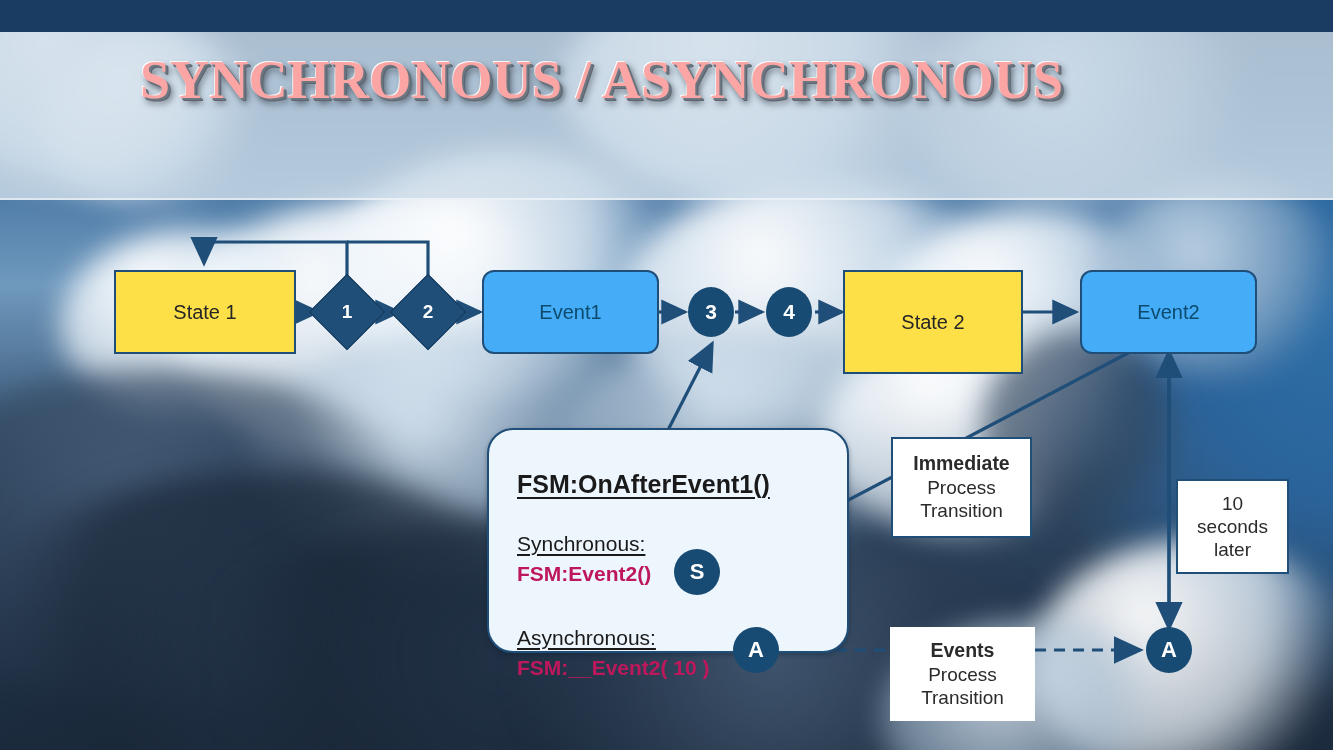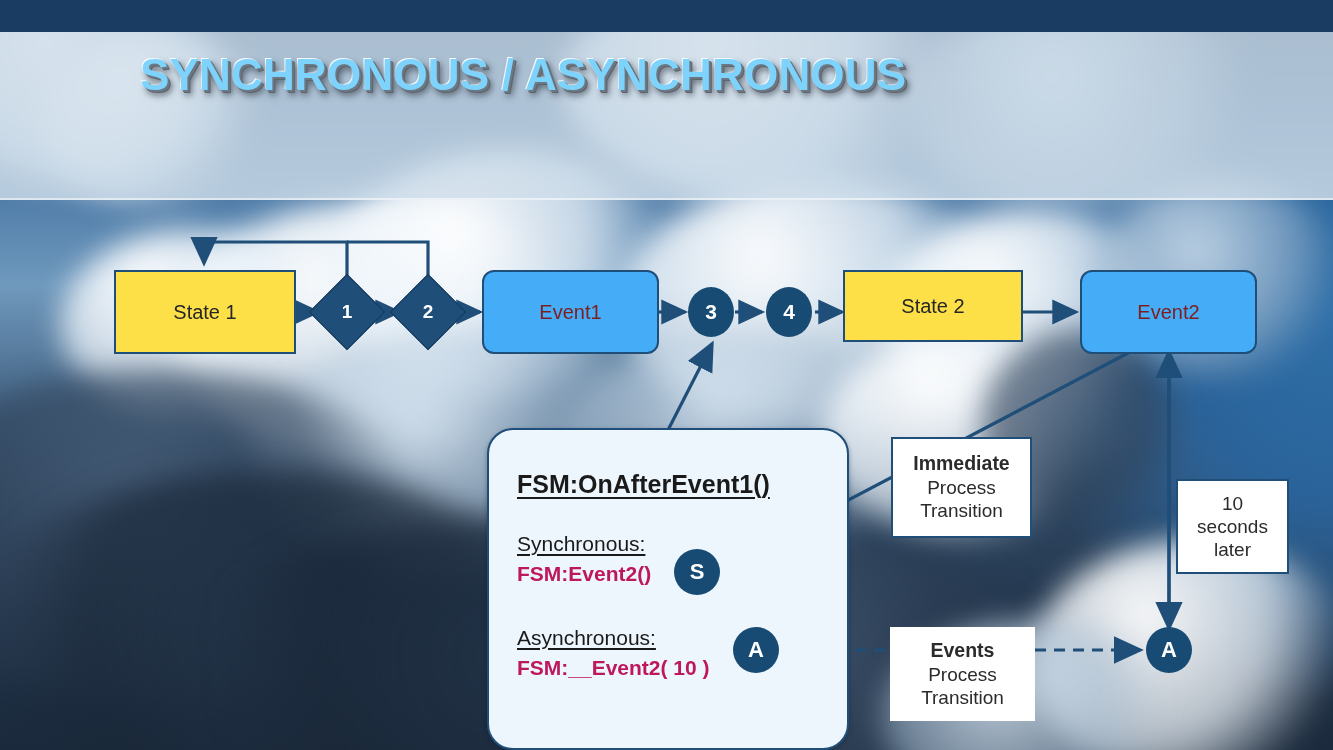--- a/index.html
+++ b/index.html
@@ -37,12 +37,13 @@
   }
   .title{
     position:absolute;left:140px;top:50px;width:1060px;
-    font-size:44px;font-weight:bold;line-height:1.12;letter-spacing:.2px;
-    color:#7dd3fc;
+    font-size:54px;font-weight:bold;line-height:1.12;letter-spacing:.2px;
+    color:#fca5a5;
     text-shadow:
       2px 2px 0 #6d7781, 3px 3px 0 #5d6670, 4px 5px 7px rgba(40,48,58,.75),
       -1px -1px 0 #ffffff;
     text-transform:uppercase;
+    font-family:Liberation Serif, serif;
   }
   svg.wires{position:absolute;left:0;top:0;width:1333px;height:750px;overflow:visible;}
 

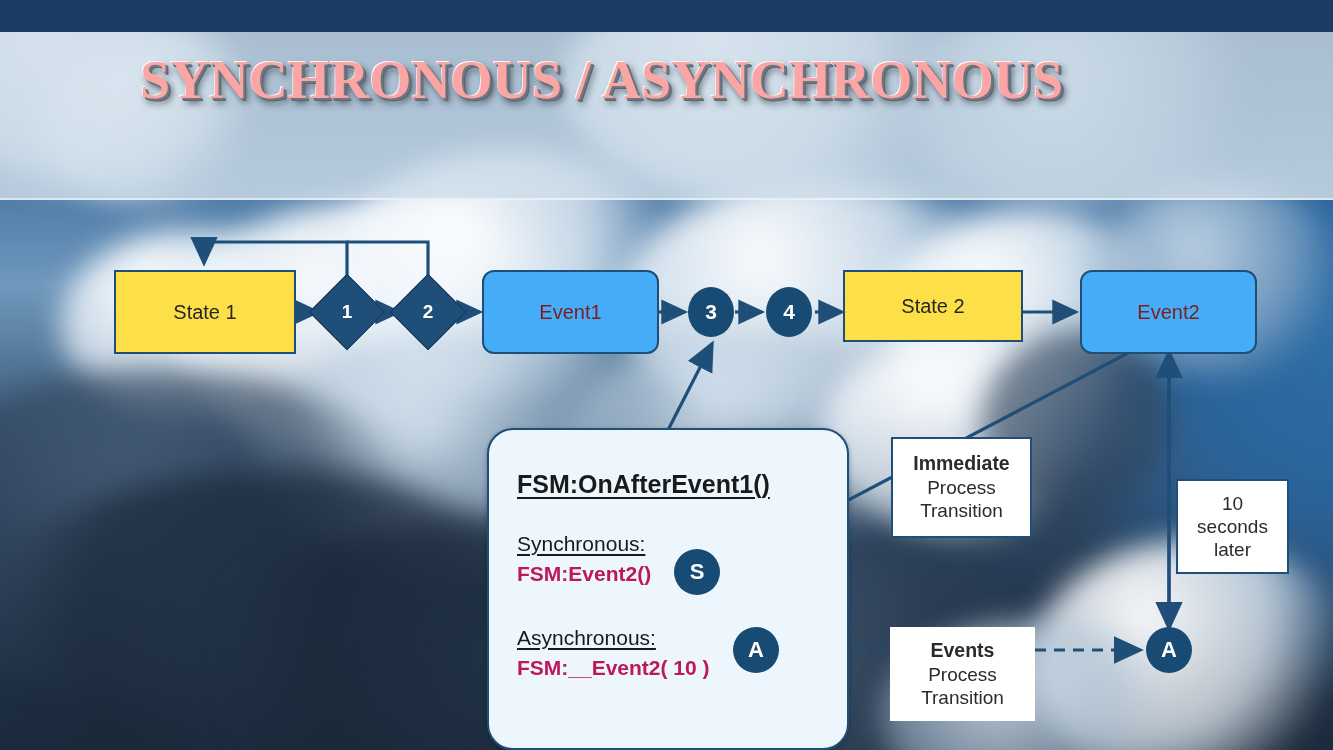--- a/index.html
+++ b/index.html
@@ -54,7 +54,7 @@
     font-size:20px;
   }
   .event-box{
-    background:#45ACF7;border:2.5px solid #1f4e79;border-radius:12px;color:#7f1d1d;
+    background:#45ACF7;border:2.5px solid #1f4e79;border-radius:12px;color:#0c4a6e;
     font-size:20px;
   }
 

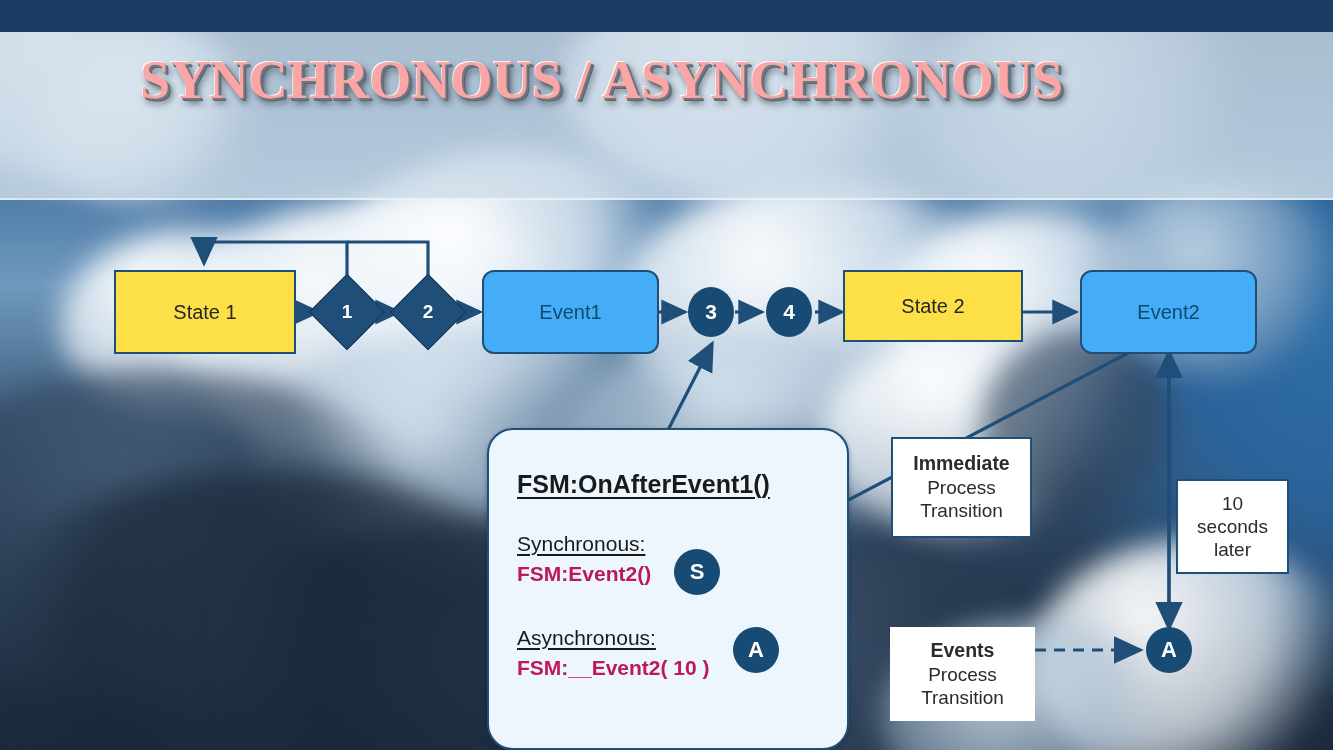--- a/index.html
+++ b/index.html
@@ -206,7 +206,7 @@
     <span>4</span>
   </div>
 
-  <div class="node state-box" style="left:843px;top:270px;width:180px;height:72px;">
+  <div class="node state-box" style="left:843px;top:270px;width:180px;height:104px;">
     <span>State 2</span>
   </div>
 

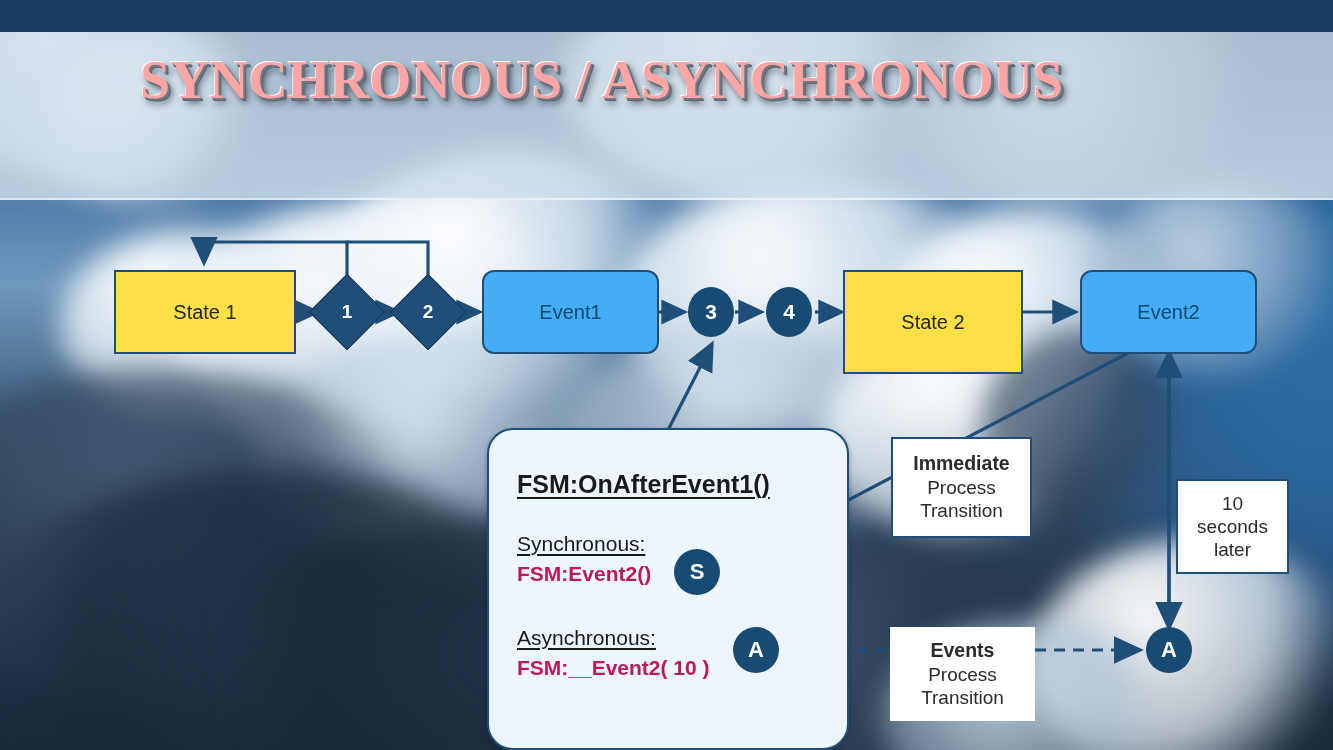--- a/index.html
+++ b/index.html
@@ -77,7 +77,7 @@
 
   
   .callout{
-    position:absolute;left:487px;top:428px;width:362px;height:322px;
+    position:absolute;left:487px;top:428px;width:362px;height:225px;
     background:#eef6fd;border:2px solid #1f4e79;border-radius:26px;
     box-shadow:0 2px 5px rgba(10,25,45,.35);
     text-decoration:underline;

